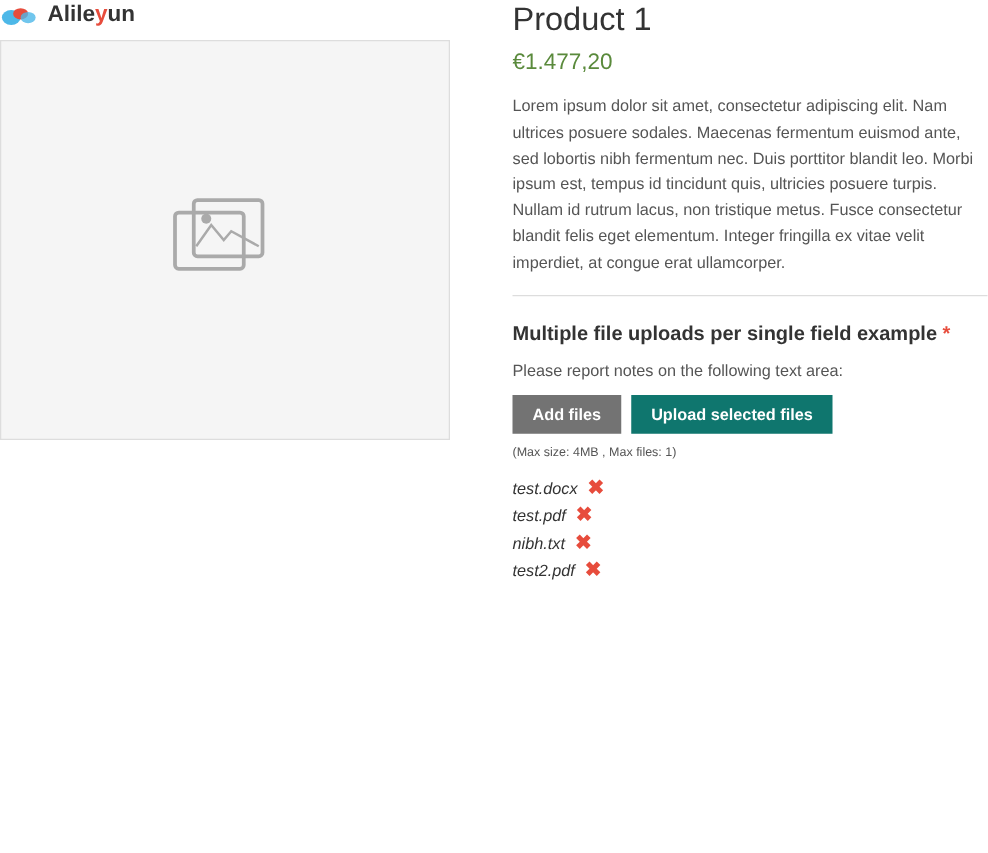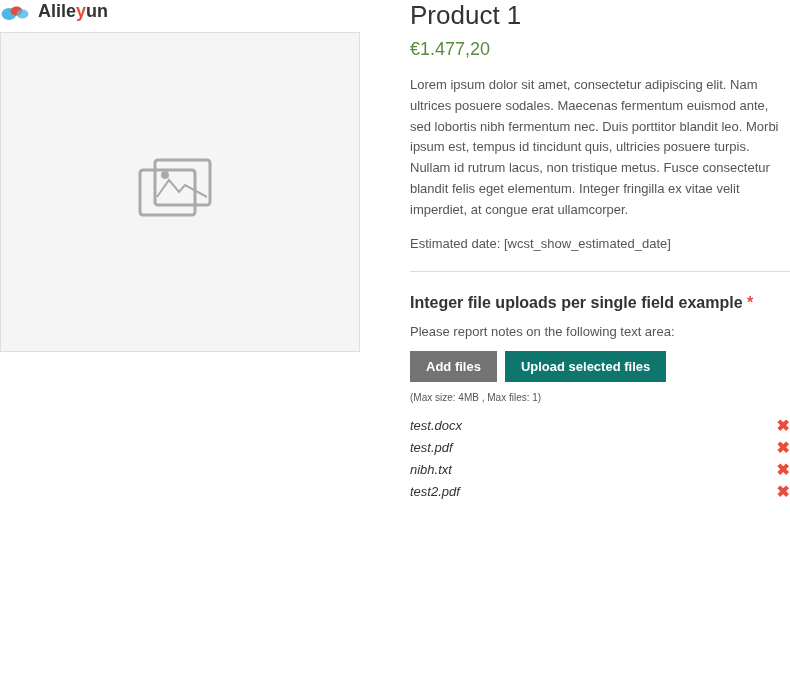--- a/index.html
+++ b/index.html
@@ -208,7 +208,6 @@
     <h1 class="product-title">Product 1</h1>
     <div class="product-price">€1.477,20</div>
     <p class="product-description">Lorem ipsum dolor sit amet, consectetur adipiscing elit. Nam ultrices posuere sodales. Maecenas fermentum euismod ante, sed lobortis nibh fermentum nec. Duis porttitor blandit leo. Morbi ipsum est, tempus id tincidunt quis, ultricies posuere turpis. Nullam id rutrum lacus, non tristique metus. Fusce consectetur blandit felis eget elementum. Integer fringilla ex vitae velit imperdiet, at congue erat ullamcorper.</p>
-    <p class="estimated-date">Estimated date: [wcst_show_estimated_date]</p>
 
     <hr class="divider">
 

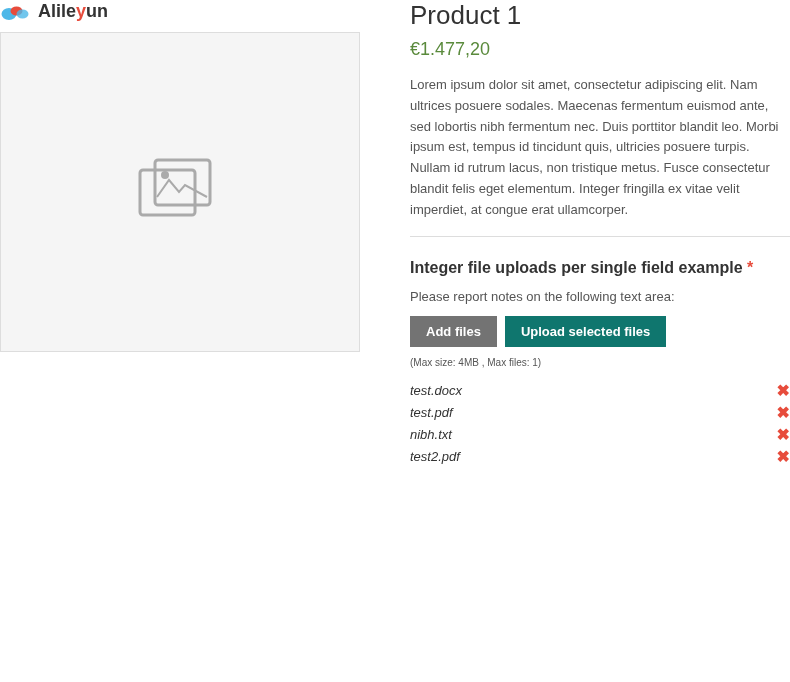--- a/index.html
+++ b/index.html
@@ -212,7 +212,7 @@
     <hr class="divider">
 
     <div class="upload-section-title">
-      <span>Integer file uploads per single field example</span>
+      <span>Multiple file uploads per single field example</span>
       <span class="required-star">*</span>
     </div>
 

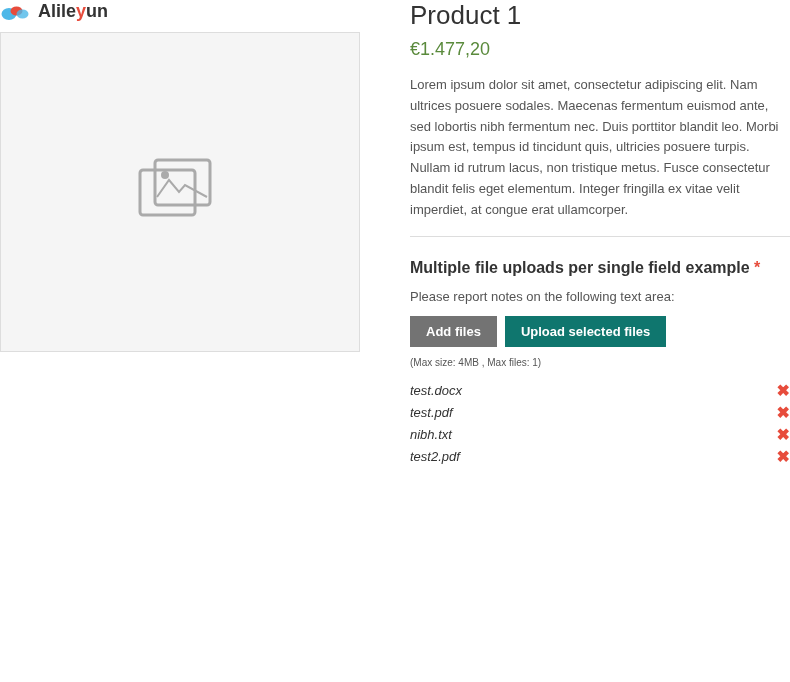--- a/index.html
+++ b/index.html
@@ -155,7 +155,6 @@
       align-items: center;
       gap: 8px;
       margin-bottom: 6px;
-      justify-content: space-between;
     }
 
     .file-name {

